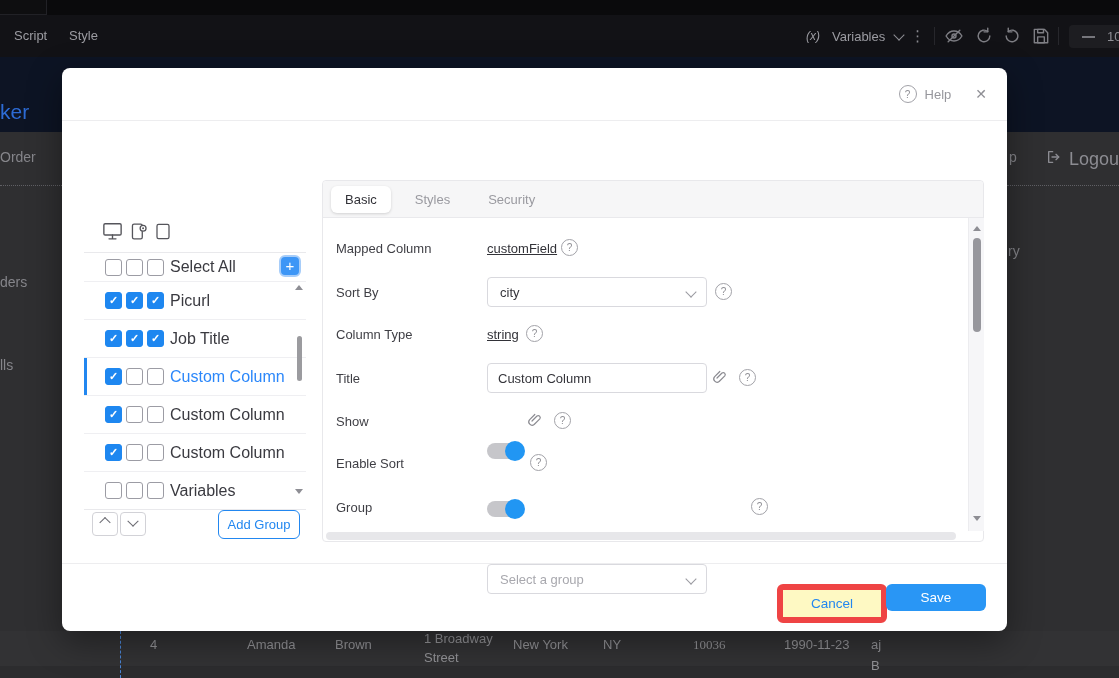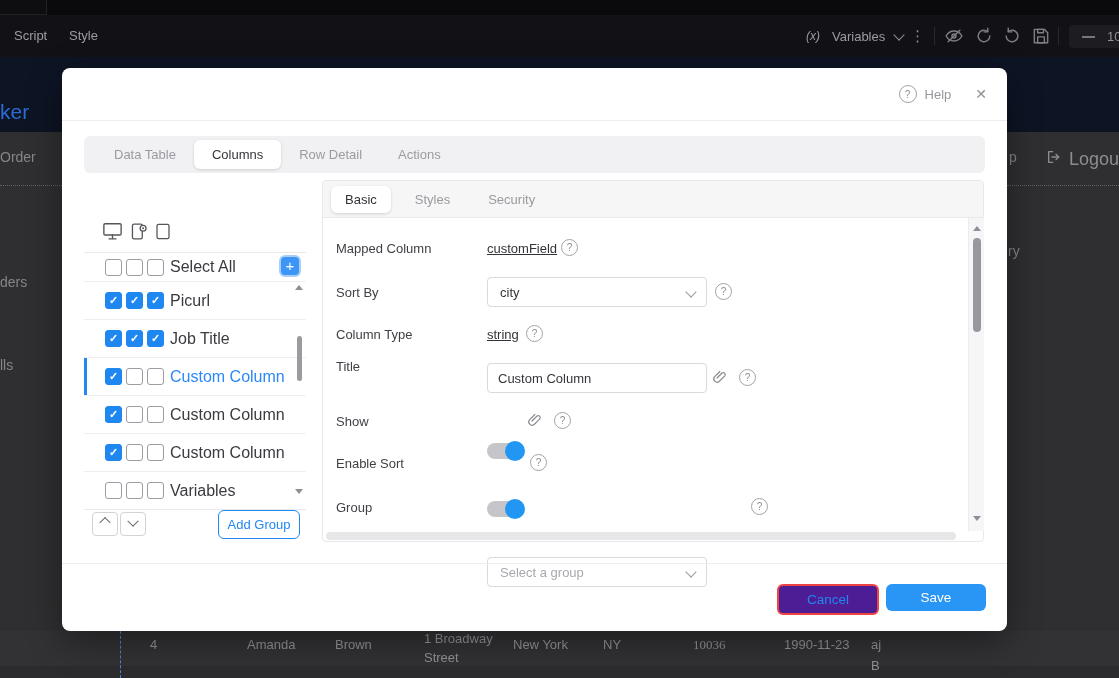--- a/index.html
+++ b/index.html
@@ -204,12 +204,6 @@
       </div>
     </div>
 
-    <div class="abs m-tabbar">
-      <div class="mtab">Data Table</div>
-      <div class="mtab checked">Columns</div>
-      <div class="mtab">Row Detail</div>
-      <div class="mtab">Actions</div>
-    </div>
 
     <div class="abs lpanel">
 

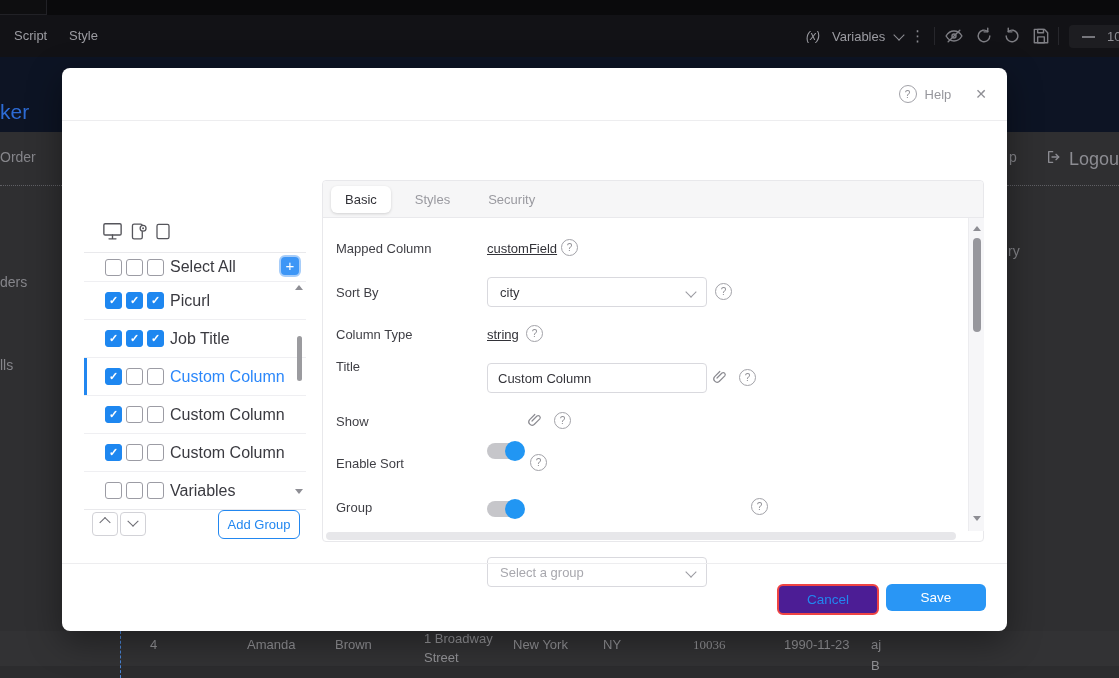--- a/index.html
+++ b/index.html
@@ -330,7 +330,7 @@
       <div class="abs fvalue" style="left:164px;top:146px;">string</div>
       <span class="abs qicon" style="left:203px;top:144px;">?</span>
 
-      <div class="abs flabel" style="left:13px;top:178px;">Title</div>
+      <div class="abs flabel" style="left:13px;top:190px;">Title</div>
       <input class="abs txtinput" style="left: 164px; top: 182px;" type="text" value="Custom Column">
       <span class="abs linkicon" style="left:388px;top:188px;">
         <svg width="16" height="16" viewBox="0 0 24 24" fill="none" stroke="#8a8a90" stroke-width="1.8" stroke-linecap="round" stroke-linejoin="round">

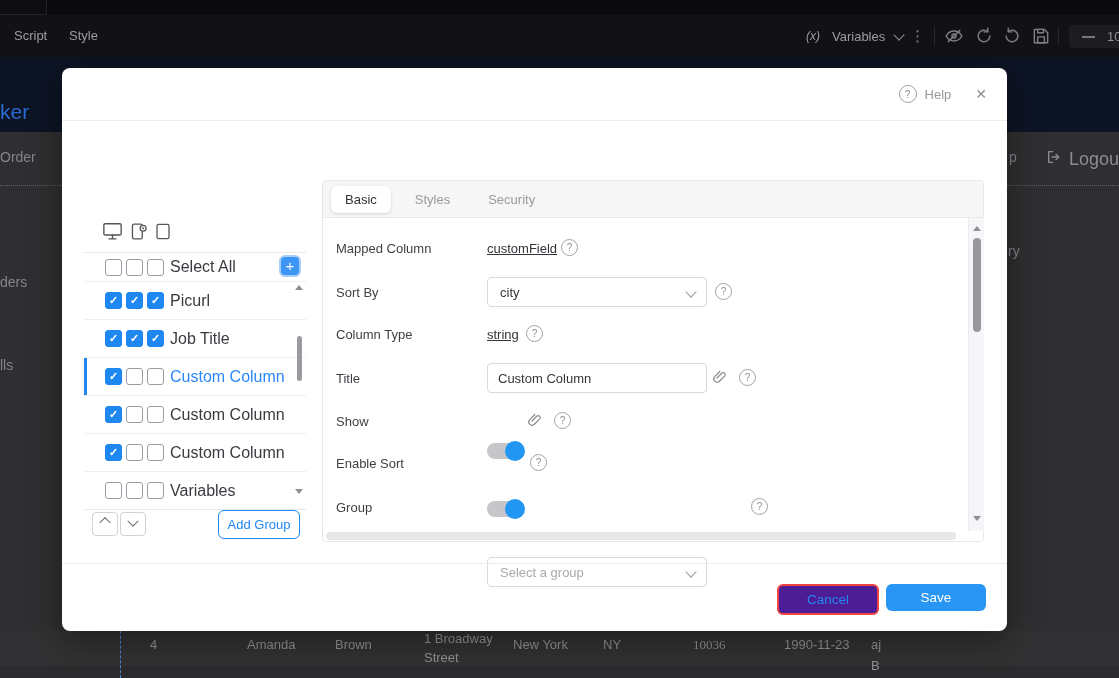--- a/index.html
+++ b/index.html
@@ -357,7 +357,7 @@
       <span class="abs qicon" style="left:207px;top:273px;">?</span>
 
       <div class="abs flabel" style="left:13px;top:319px;">Group</div>
-      <div class="abs selbox" style="left:164px;top:314px;">
+      <div class="abs selbox" style="left:164px;top:321px;">
         <span class="ph">Select a group</span>
         <span class="chev"></span>
       </div>

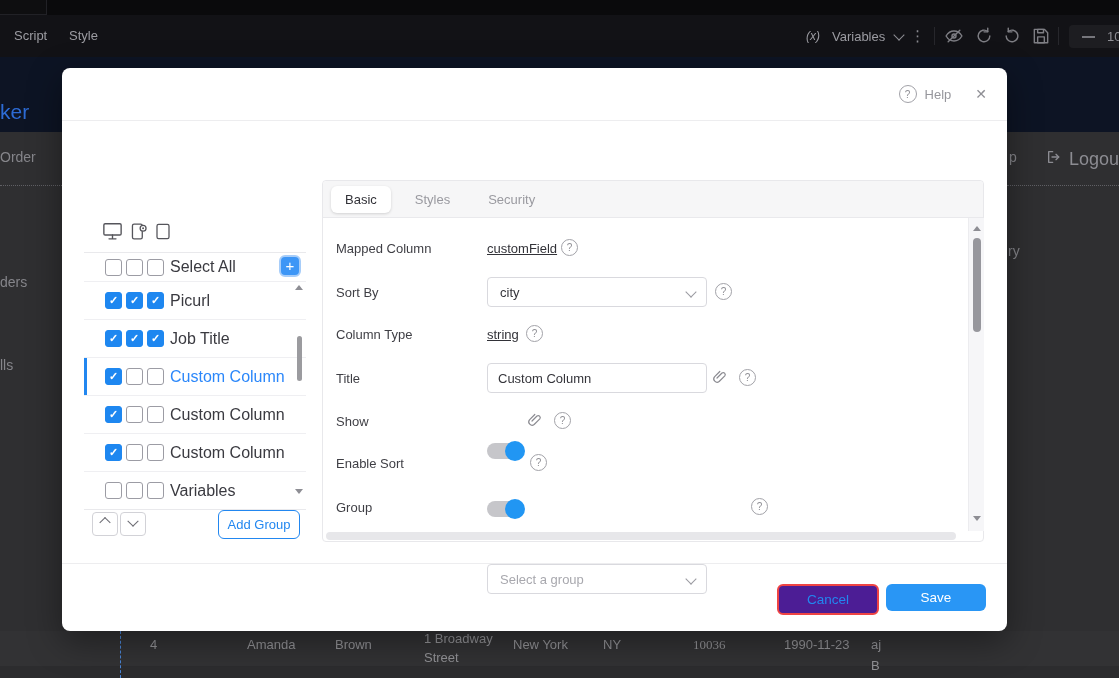--- a/index.html
+++ b/index.html
@@ -96,7 +96,7 @@
 
   
   .m-footline{left:0;top:495px;width:945px;height:0;border-top:1px solid #ededef;}
-  .btn-cancel{left:715px;top:516px;width:98px;height:27px;border:2px solid #ef4444;border-radius:6px;background:#4c1d95;color:#2287f0;font-size:13.5px;display:flex;align-items:center;justify-content:center;}
+  .btn-cancel{left:715px;top:516px;width:98px;height:27px;border:6px solid #ef4444;border-radius:6px;background:#fef9c3;color:#2287f0;font-size:13.5px;display:flex;align-items:center;justify-content:center;}
   .btn-save{left:824px;top:516px;width:100px;height:27px;border-radius:6px;background:#2996f5;color:#fff;font-size:13.5px;display:flex;align-items:center;justify-content:center;}
 
   svg{display:block;}

